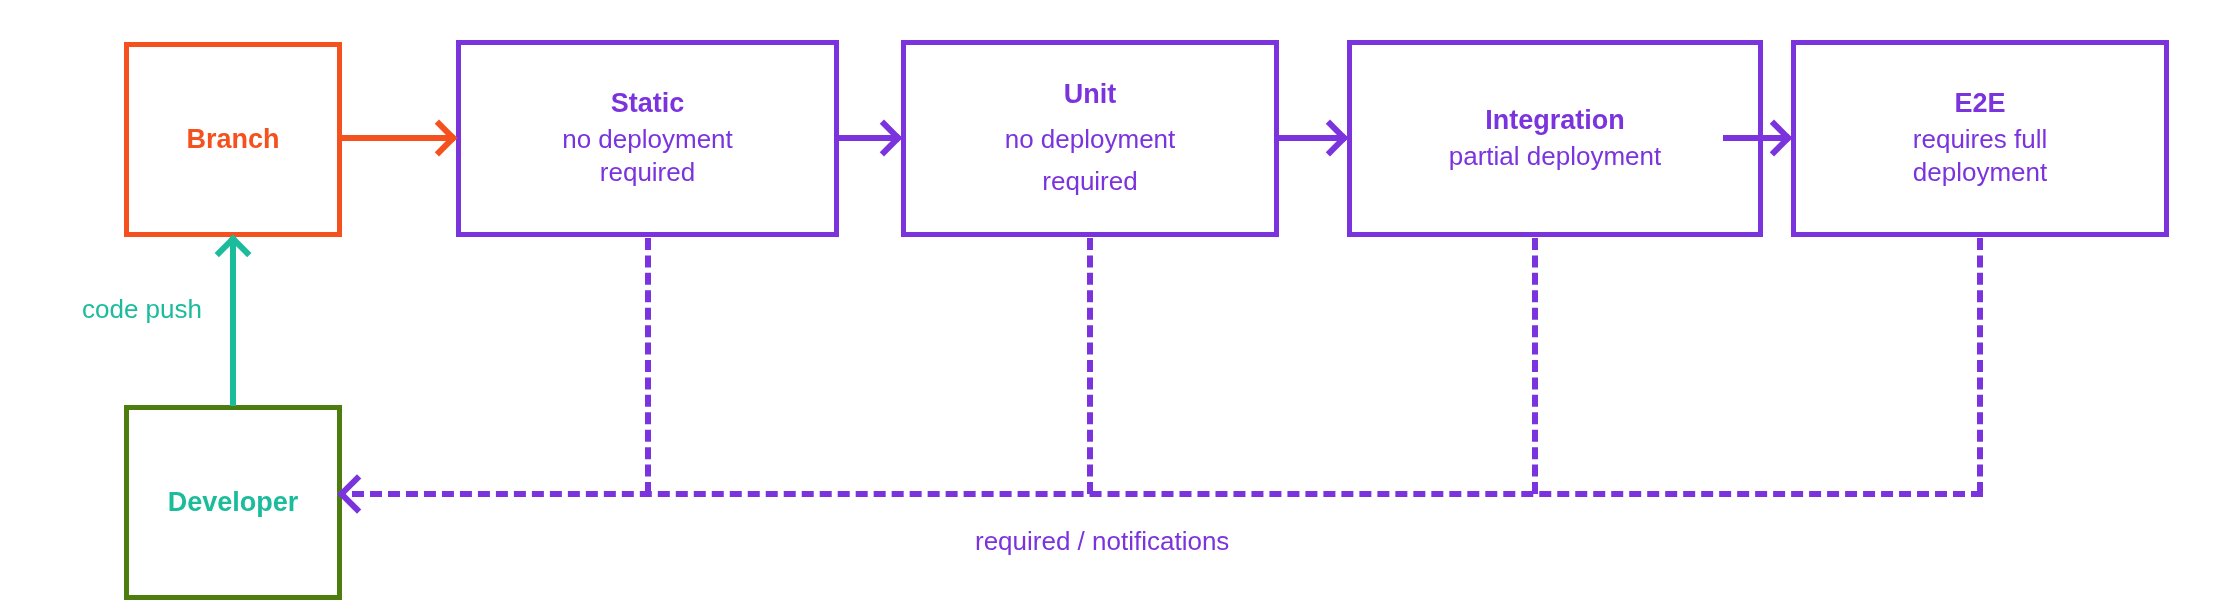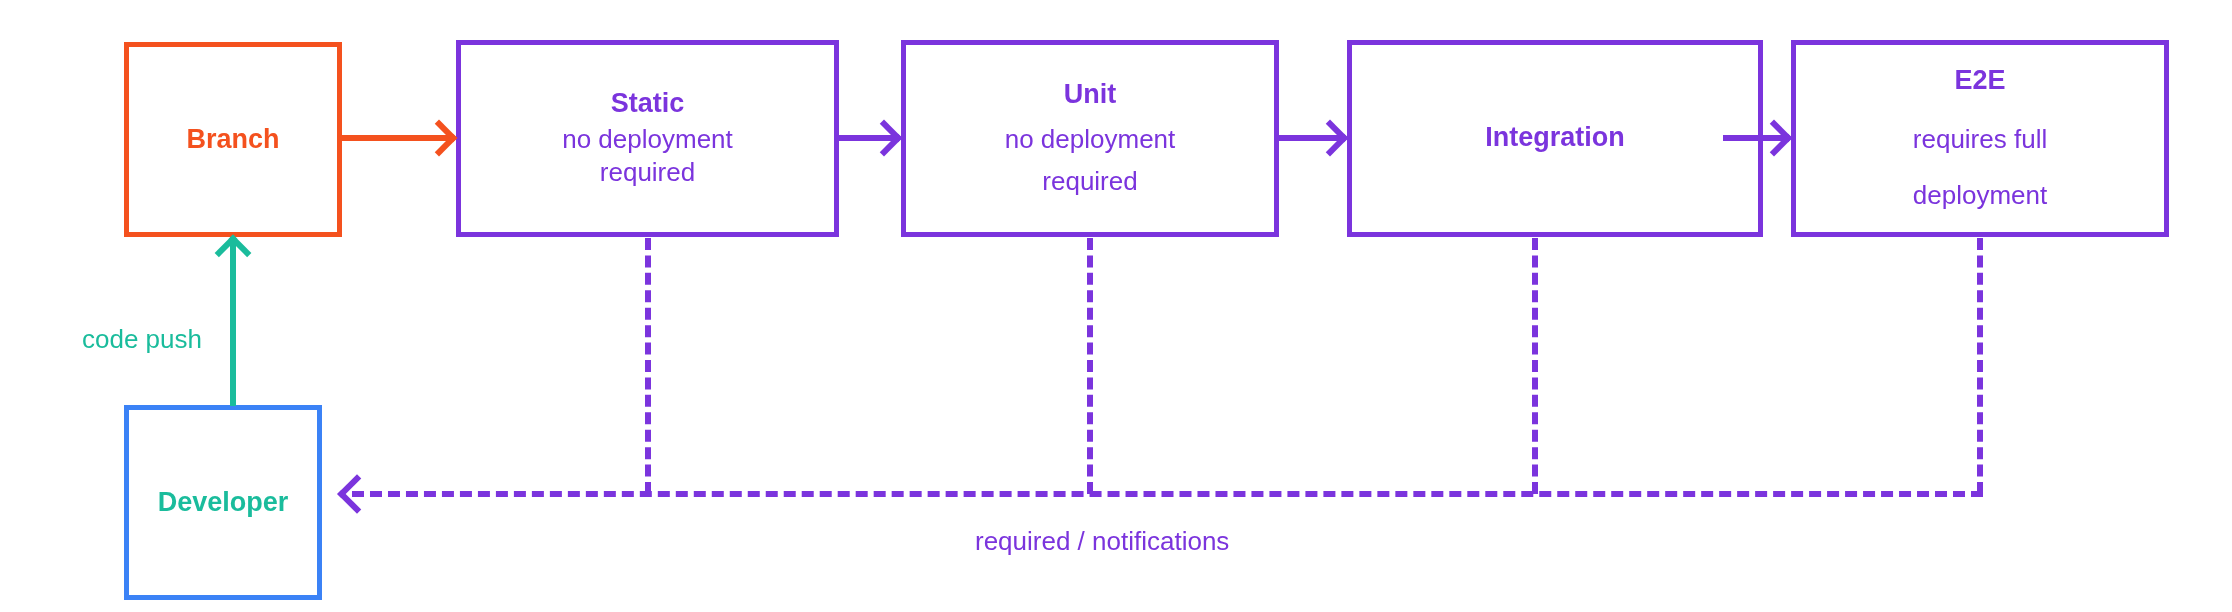--- a/index.html
+++ b/index.html
@@ -72,7 +72,7 @@
   .stage-static      { left: 456px;  width: 383px; }
   .stage-unit        { left: 901px;  width: 378px; gap: 9px; }
   .stage-integration { left: 1347px; width: 416px; }
-  .stage-e2e         { left: 1791px; width: 378px; gap: 23px; }
+  .stage-e2e         { left: 1791px; width: 378px; }
 
   
   .conn { position: absolute; }

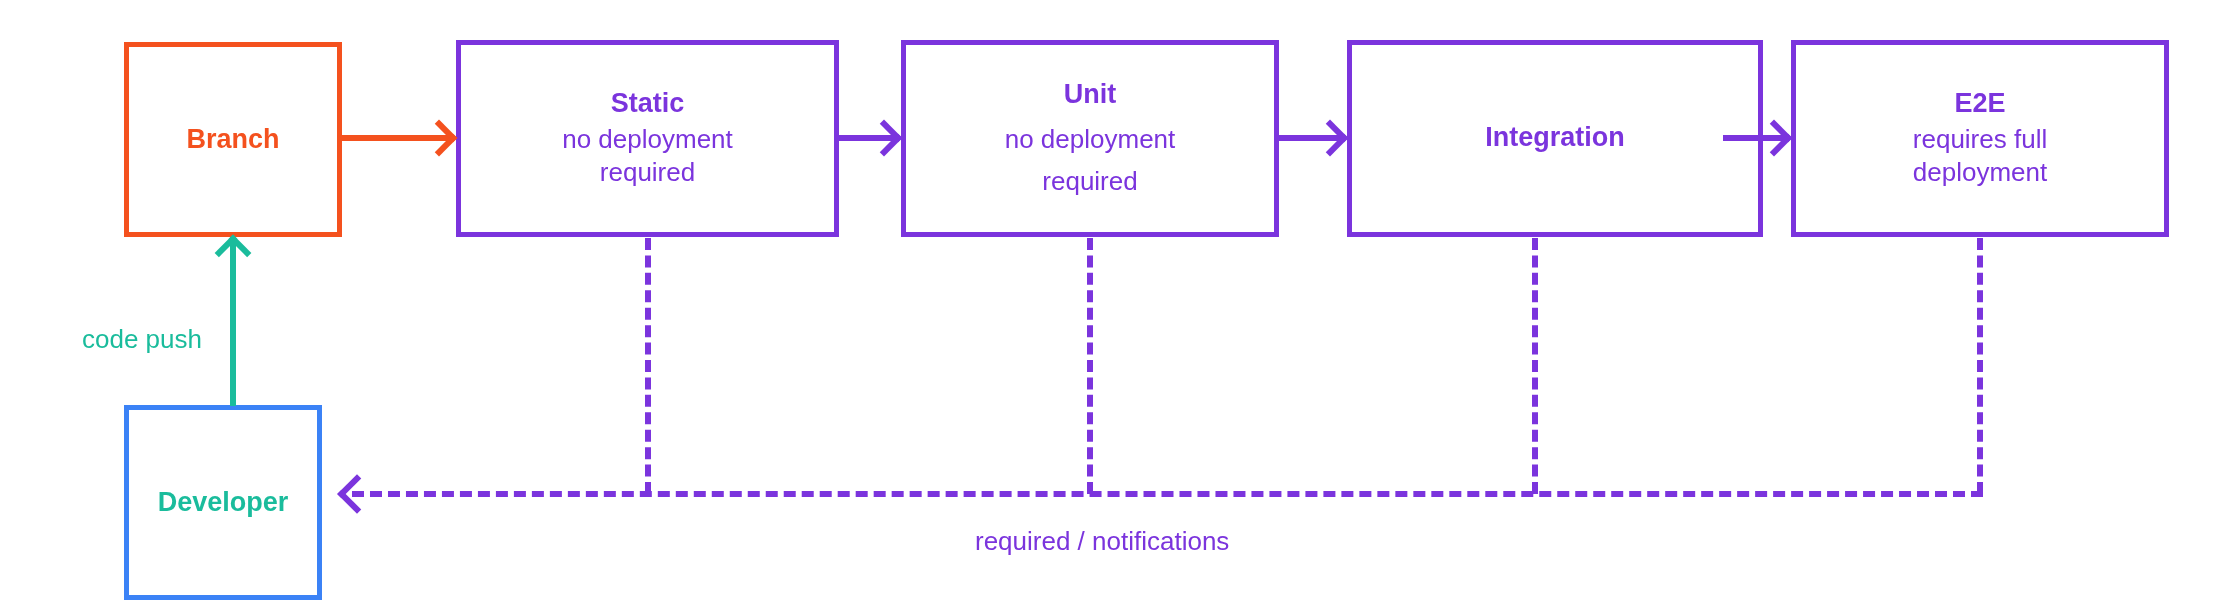--- a/index.html
+++ b/index.html
@@ -199,6 +199,7 @@
 
   <div class="node node-stage stage-integration">
     <div class="title">Integration</div>
+    <div class="sub">partial deployment</div>
   </div>
 
   <div class="node node-stage stage-e2e">

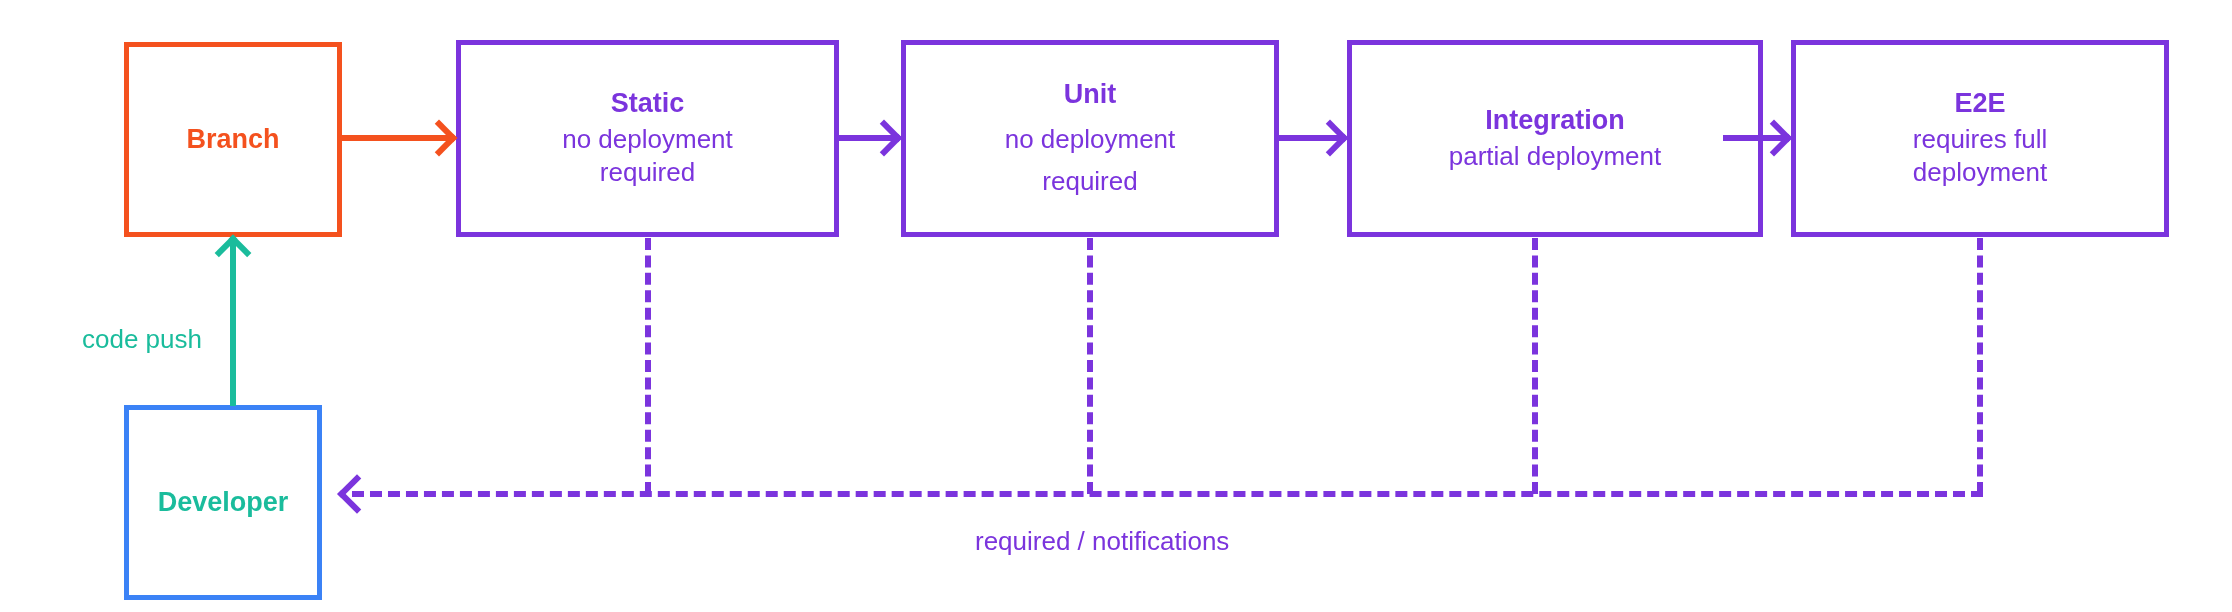--- a/index.html
+++ b/index.html
@@ -161,7 +161,7 @@
   }
   .label-code-push {
     left: 82px;
-    top: 326px;
+    top: 296px;
     font-size: 26px;
     color: #1abc9c;
   }

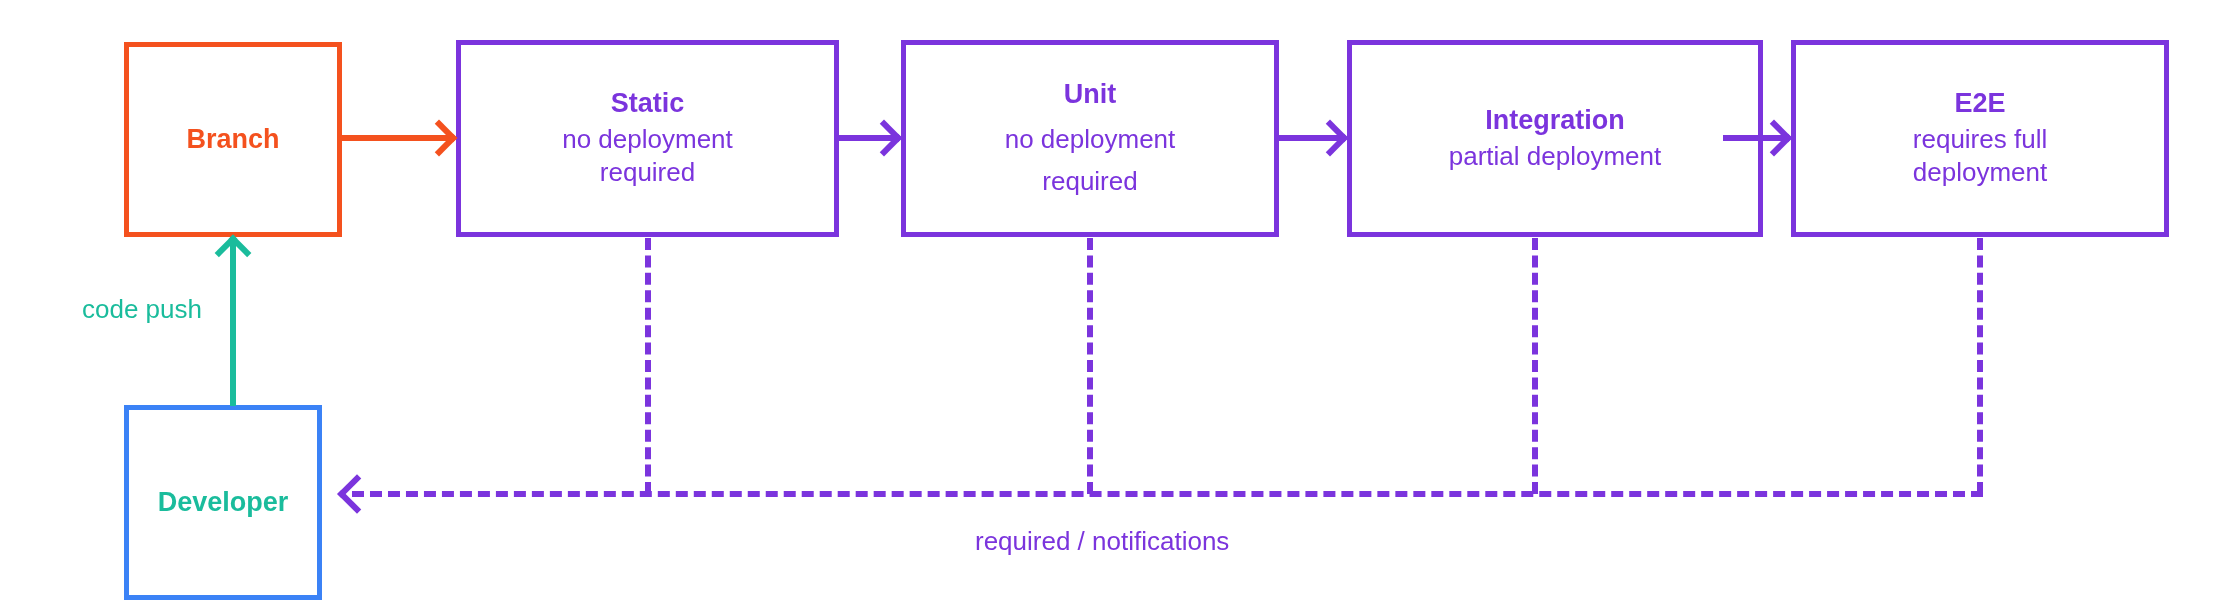--- a/index.html
+++ b/index.html
@@ -53,9 +53,9 @@
   .node-developer {
     left: 124px;
     top: 405px;
-    width: 198px;
+    width: 218px;
     height: 195px;
-    border: 5px solid #3b82f6;
+    border: 5px solid #4d7c0f;
     color: #1abc9c;
   }
   .node-developer .title { font-size: 27px; }

